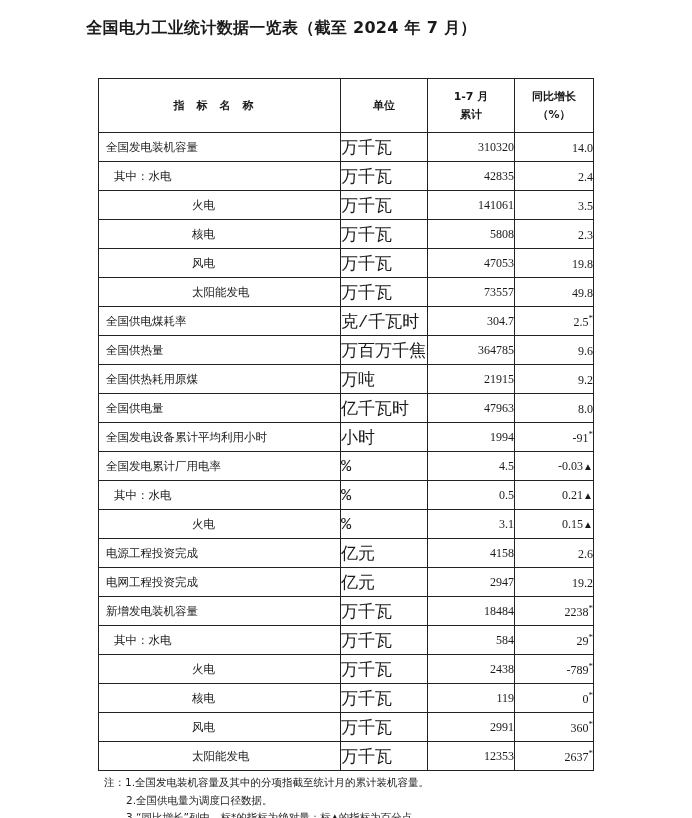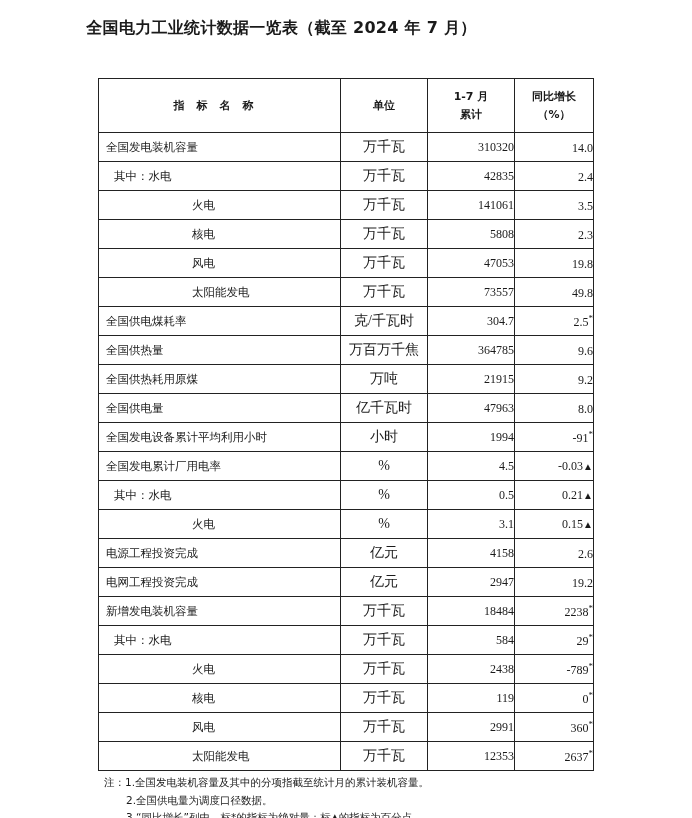--- a/index.html
+++ b/index.html
@@ -15,7 +15,7 @@
   td.name { font-family: "DejaVu Sans", "Liberation Sans", sans-serif; font-size: 11.5px; padding-left: 7px; }
   td.name.l1 { padding-left: 15px; }
   td.name.l2 { padding-left: 93px; }
-  td.unit { font-family: Liberation Serif, serif; text-align: center; font-size: 14px; }
+  td.unit { font-family: Liberation Mono, monospace; text-align: left; font-size: 17px; }
   td.val, td.yoy { text-align: right; font-family: "Liberation Serif", "DejaVu Serif", serif; font-size: 12px; }
   .mark { font-size: 9px; vertical-align: super; }
   .tri { font-size: 10px; }

